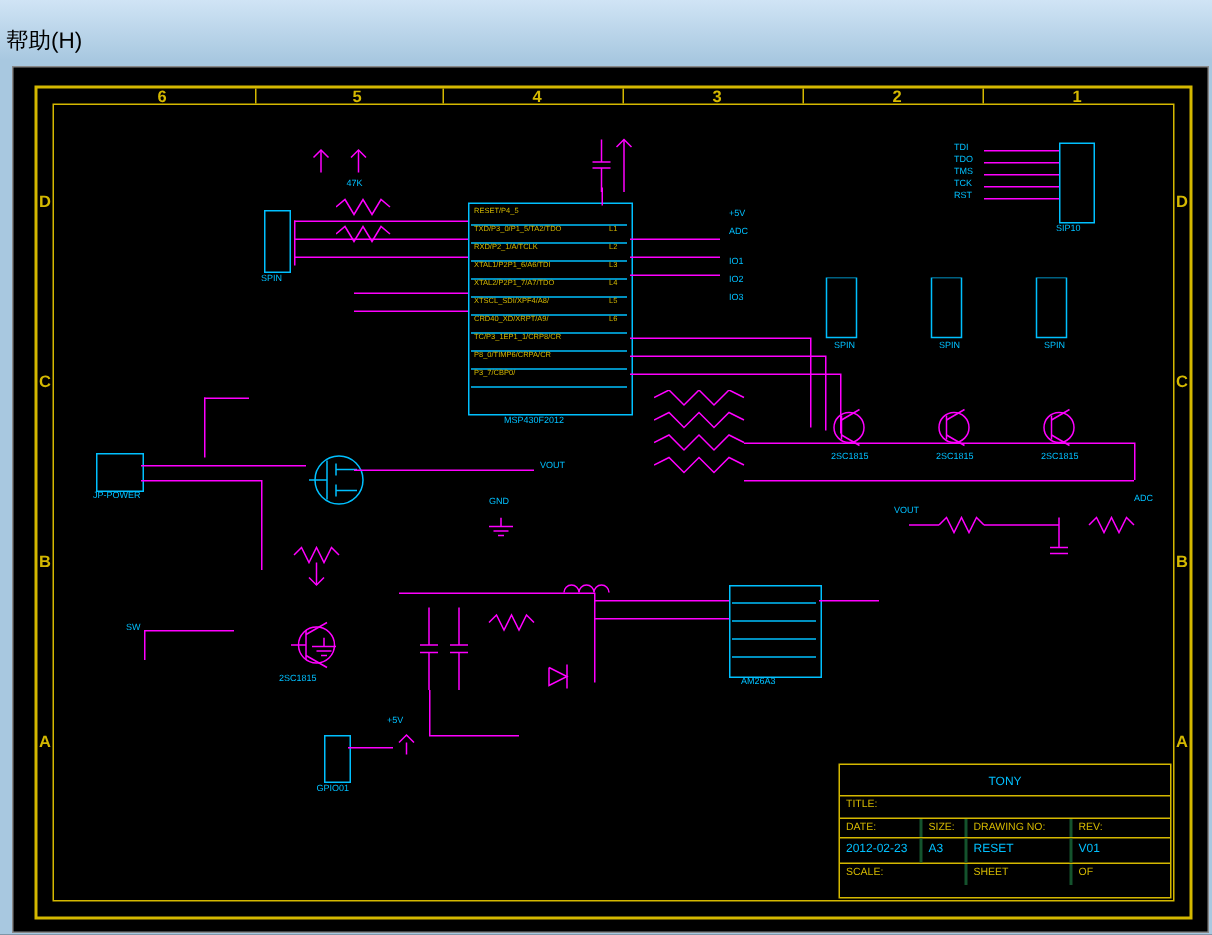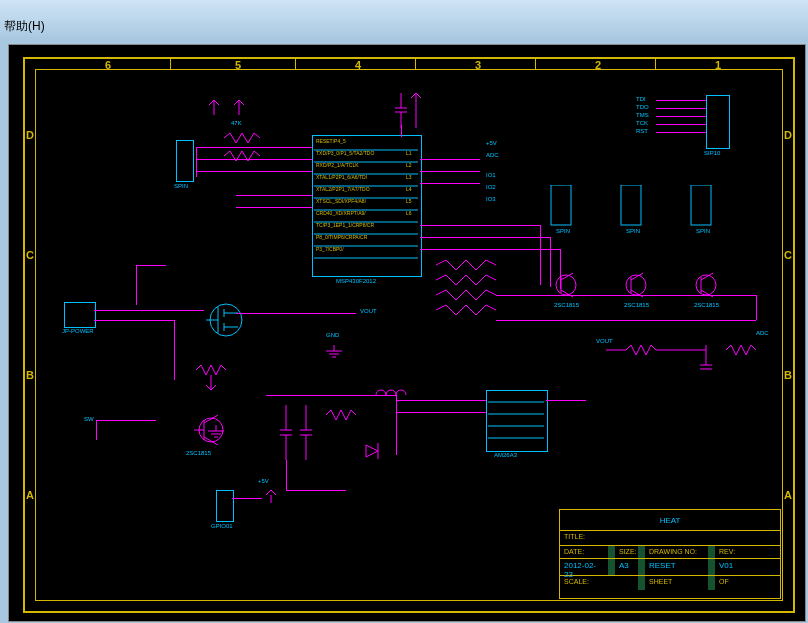--- a/index.html
+++ b/index.html
@@ -3,7 +3,7 @@
 <meta charset="utf-8">
 <style>
   html,body{margin:0;padding:0;width:808px;height:623px;background:#a8c8e0;font-family:Arial,sans-serif;overflow:hidden}
-  .menubar{width:100%;height:40px;background:linear-gradient(#d0e4f5,#a8c8e0);font-size:12px;color:#000;padding:18px 0 0 4px;box-sizing:border-box}
+  .menubar{width:100%;height:40px;background:linear-gradient(#d0e4f5,#a8c8e0);font-size:15px;color:#000;padding:18px 0 0 4px;box-sizing:border-box}
   .canvas{position:absolute;left:8px;top:44px;width:796px;height:576px;background:#000;border:1px solid #888}
   .frame{position:absolute;left:14px;top:12px;width:768px;height:552px;border:2px solid #d4b800}
   .inner-frame{position:absolute;left:10px;top:10px;right:10px;bottom:10px;border:1px solid #d4b800}

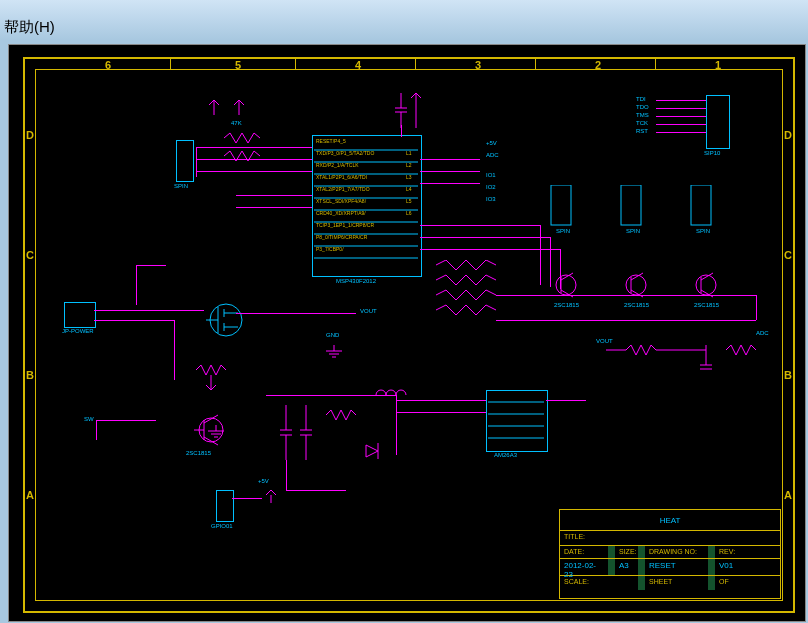--- a/index.html
+++ b/index.html
@@ -339,7 +339,7 @@
 
     <div class="titleblock">
       <div class="tb-row" style="height:20px;justify-content:center;align-items:center">
-        <span>HEAT</span>
+        <span>TONY</span>
       </div>
       <div class="tb-row" style="height:14px">
         <div class="tb-cell tb-label" style="width:100%">TITLE:</div>

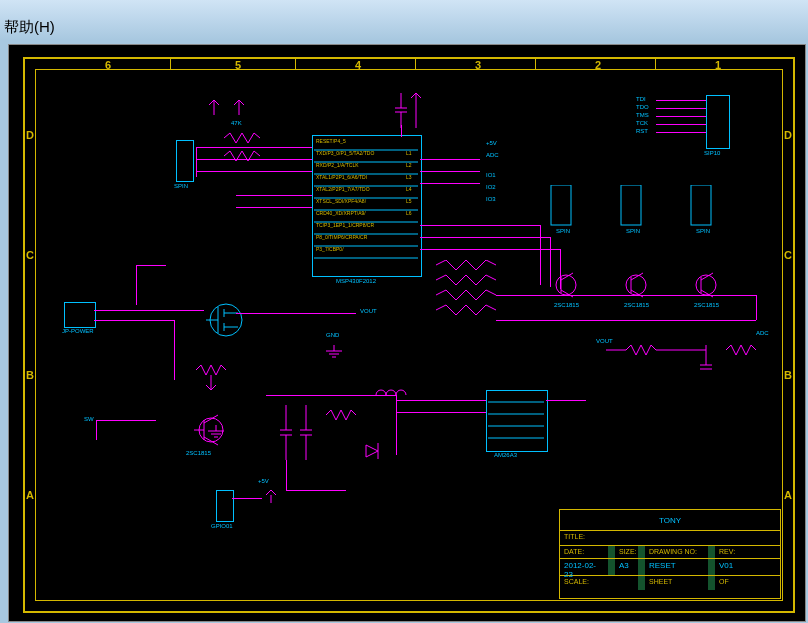--- a/index.html
+++ b/index.html
@@ -13,7 +13,7 @@
   .titleblock{position:absolute;right:12px;bottom:12px;width:220px;height:88px;border:1px solid #d4b800;font-size:8px;color:#00c0ff}
   .tb-row{border-top:1px solid #d4b800;display:flex}
   .tb-row:first-child{border-top:none}
-  .tb-cell{border-right:7px solid #14532d;padding:2px 4px;box-sizing:border-box}
+  .tb-cell{border-right:2px solid #14532d;padding:2px 4px;box-sizing:border-box}
   .tb-cell:last-child{border-right:none}
   .tb-label{color:#d4b800;font-size:7px}
   

